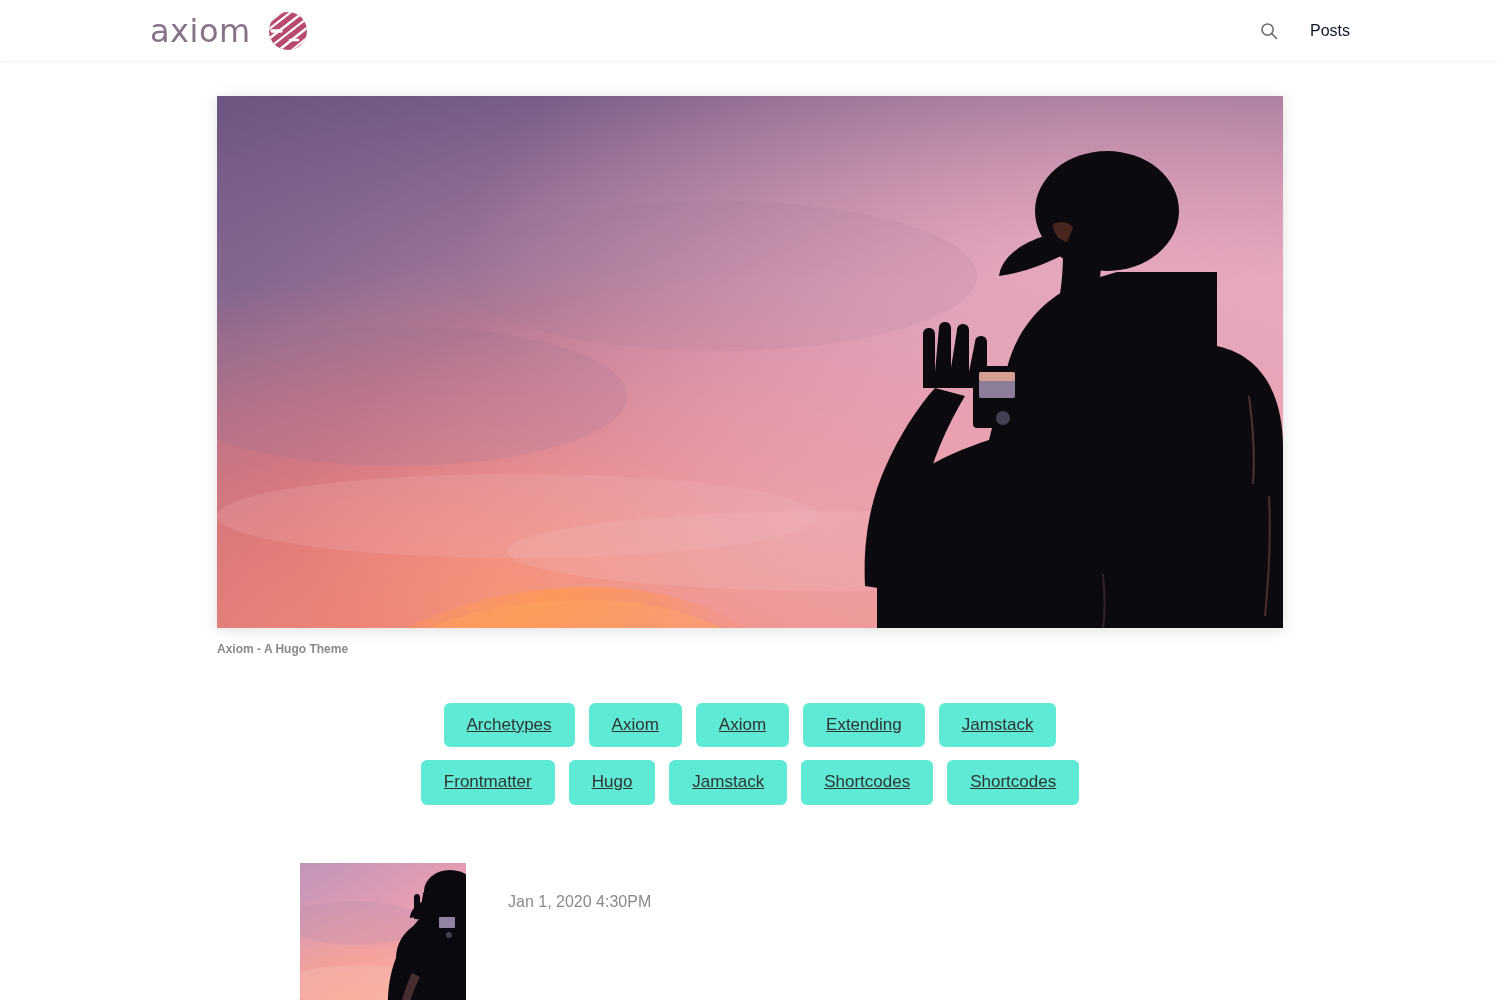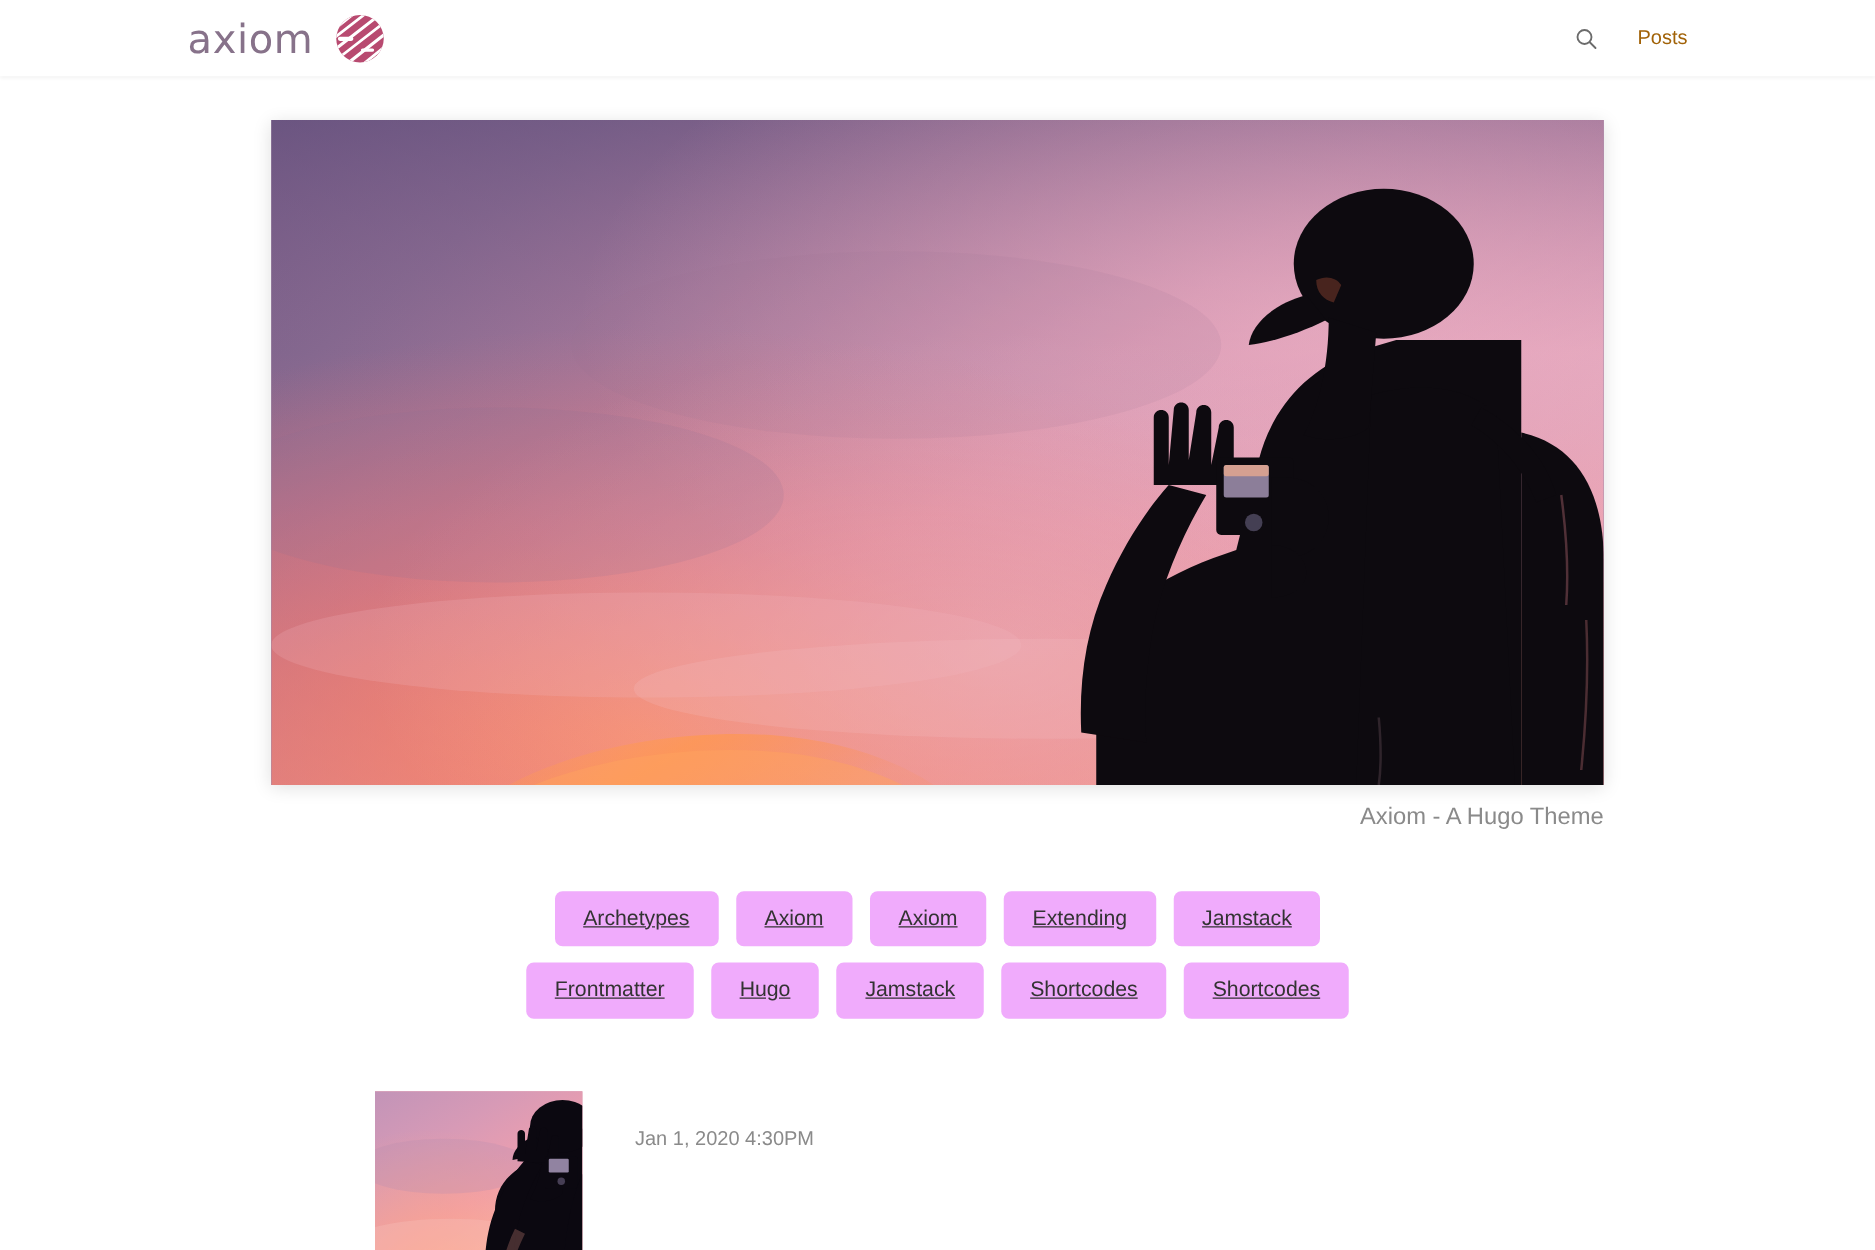--- a/index.html
+++ b/index.html
@@ -72,7 +72,7 @@
 
   .nav-link {
     font-size: 16px;
-    color: #a16207;
+    color: #0f172a;
     text-decoration: none;
     cursor: pointer;
     line-height: 1;

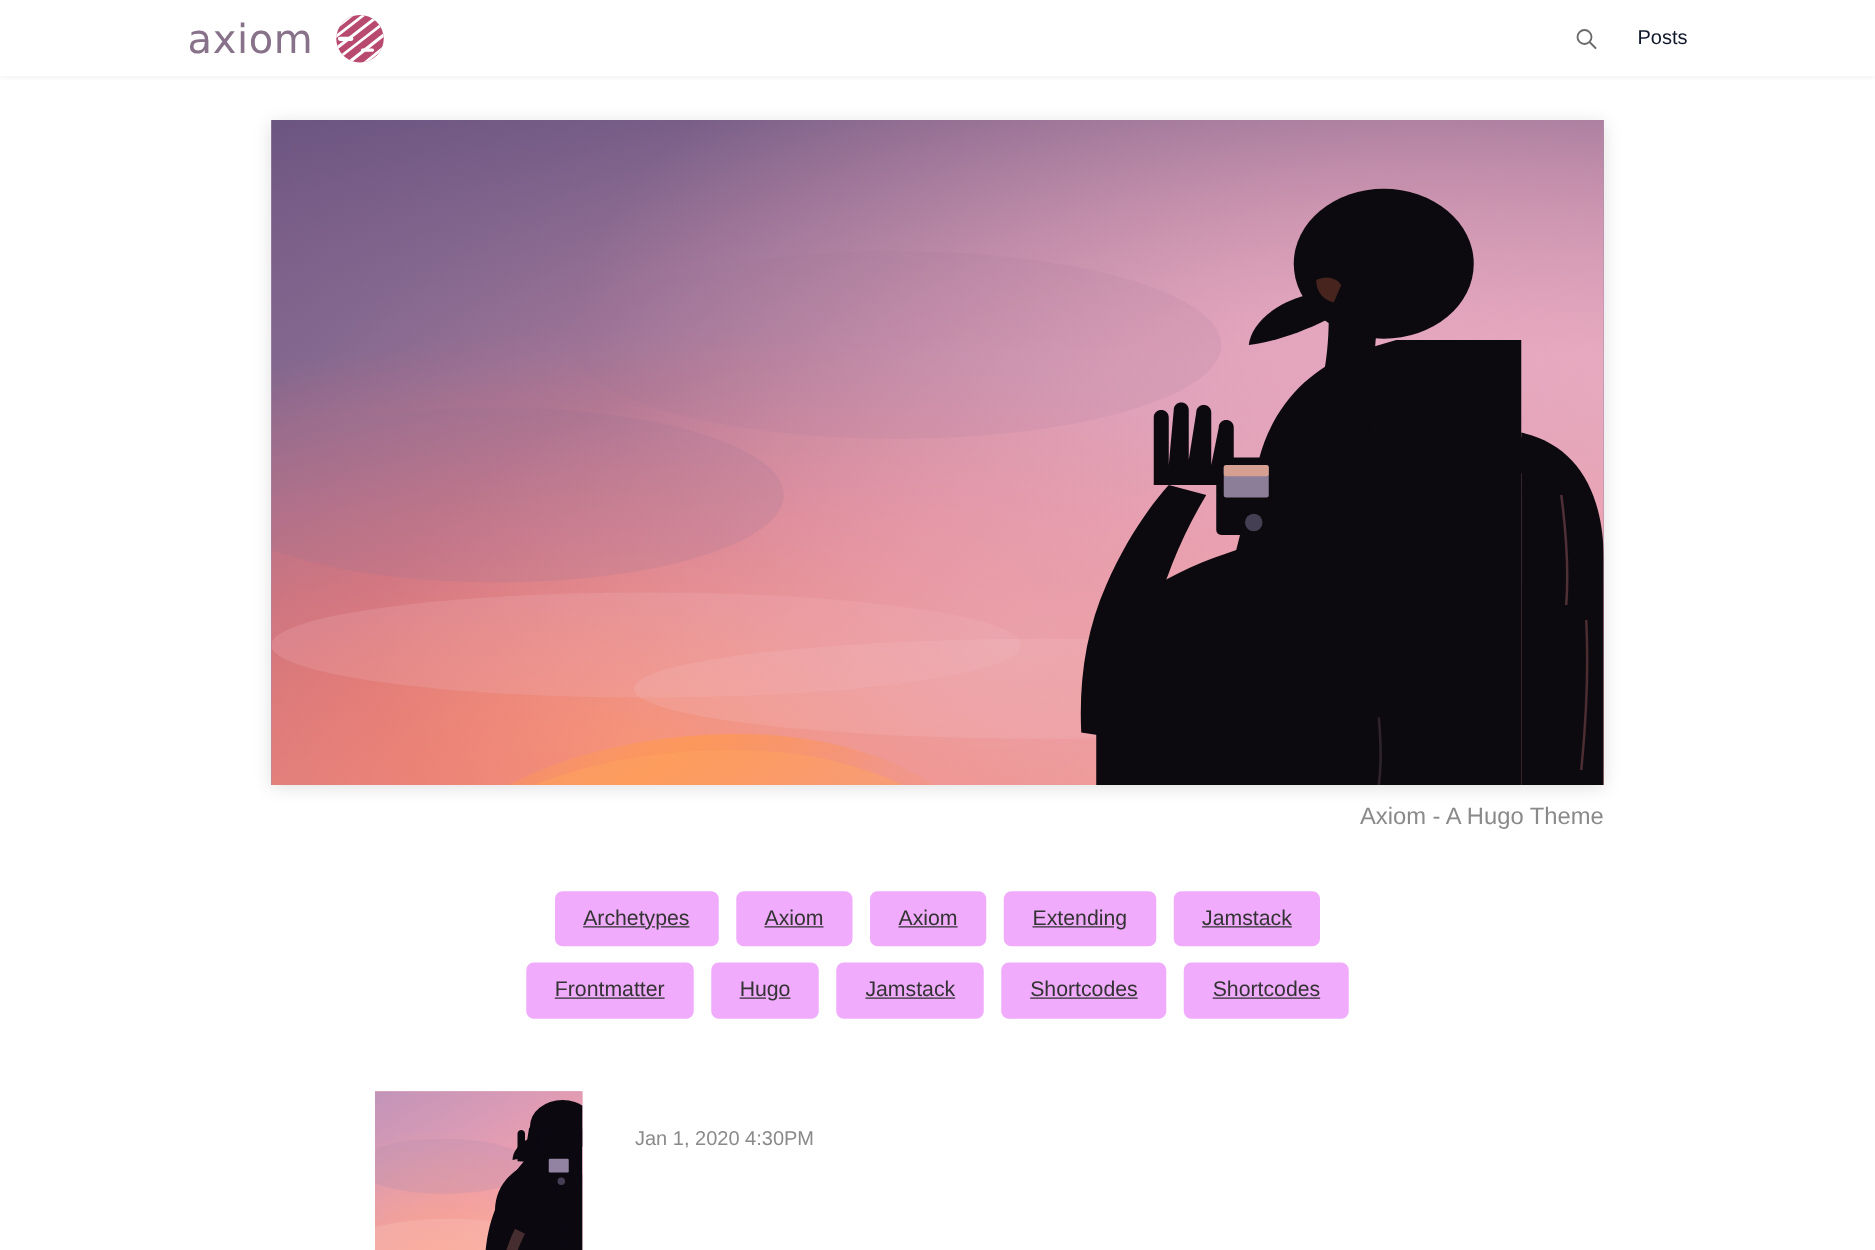--- a/index.html
+++ b/index.html
@@ -102,11 +102,12 @@
   .hero-image svg { display: block; width: 100%; height: 100%; }
 
   .hero-caption {
-    text-align: right;
-    font-size: 19px;
+    text-align: left;
+    font-size: 12px;
     color: #8a8a8a;
     padding-top: 13px;
     line-height: 1.4;
+    font-weight: bold;
   }
 
   

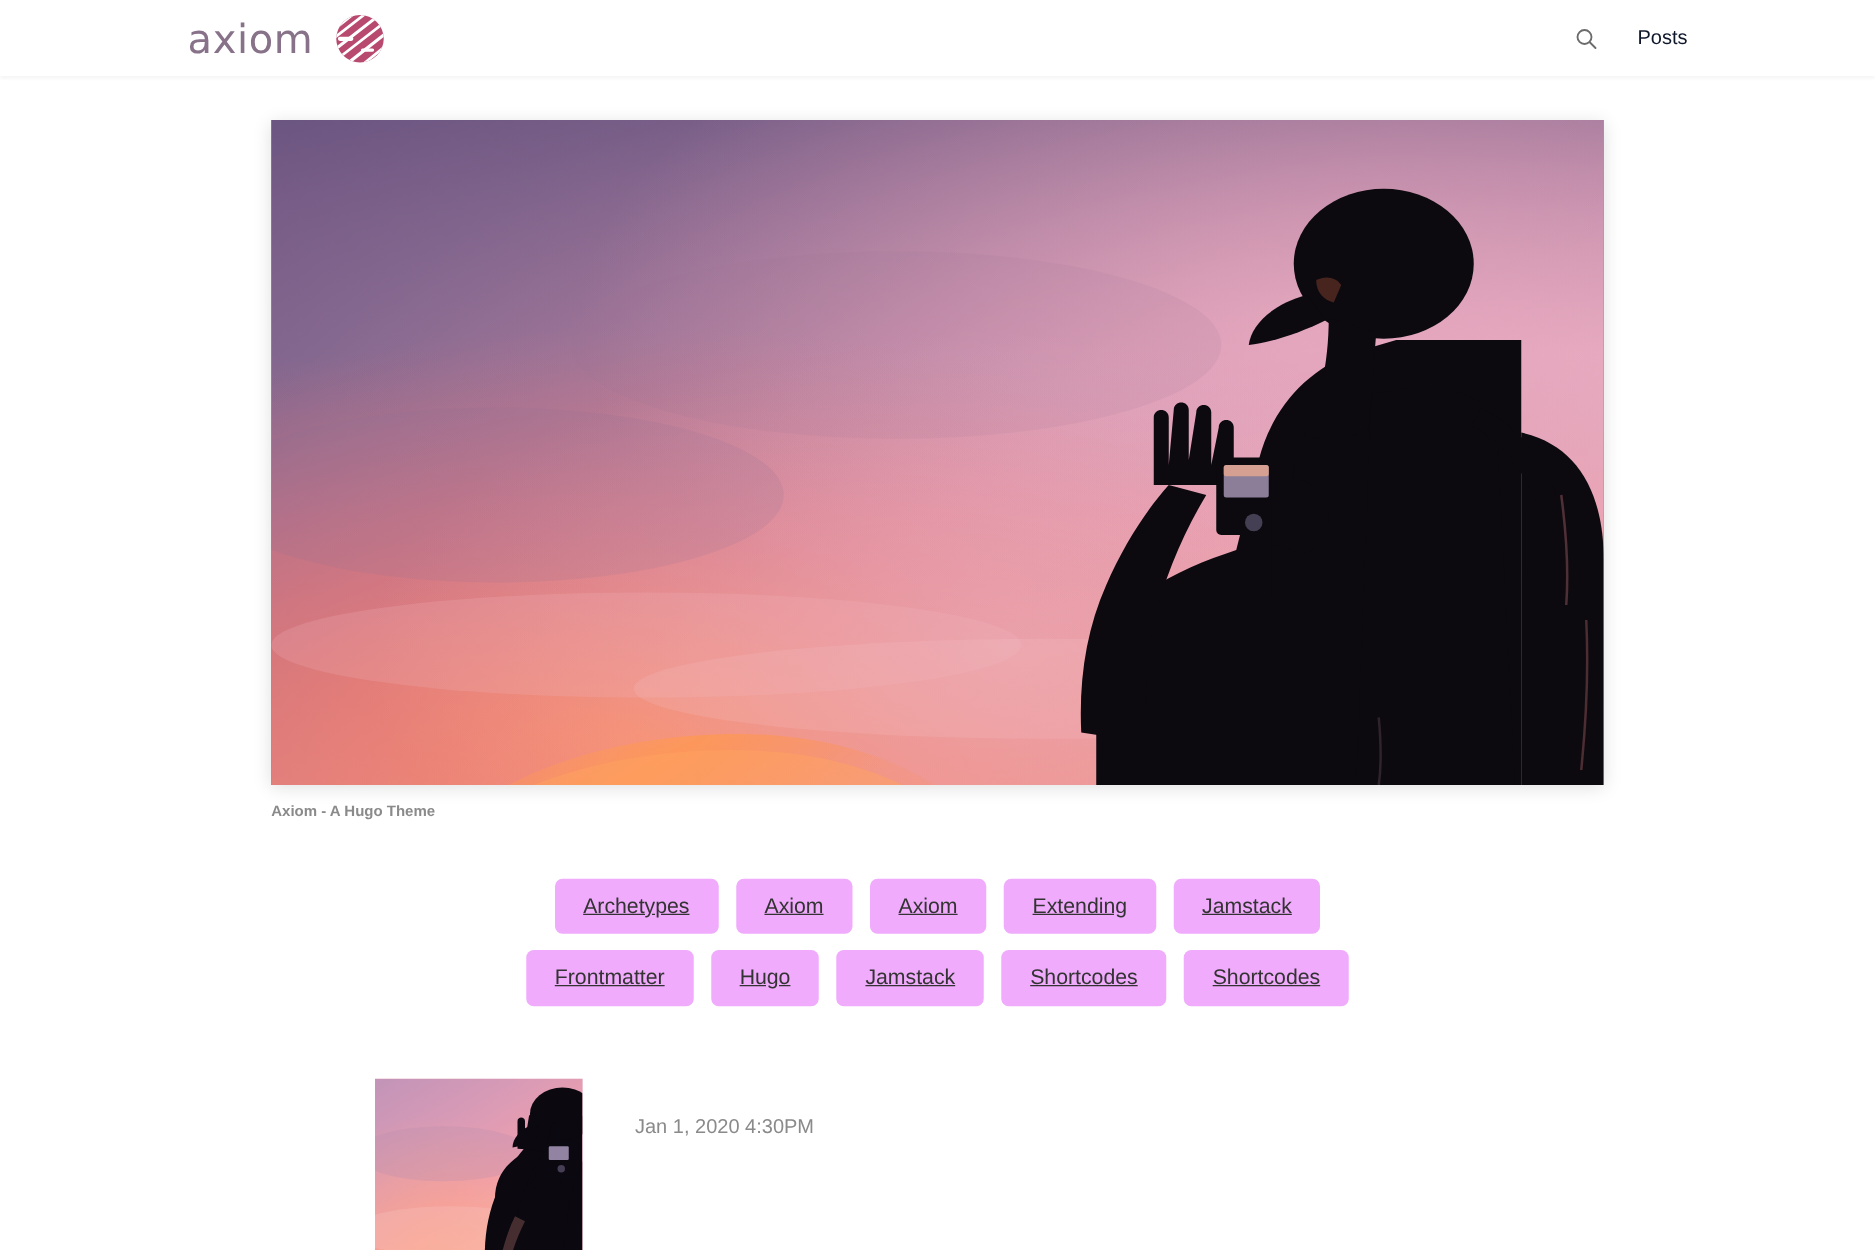--- a/index.html
+++ b/index.html
@@ -121,7 +121,7 @@
   }
 
   .tag-pill {
-    background: #f0abfc;
+    background: #5eead4;
     color: #333333;
     border: none;
     border-radius: 6px;

